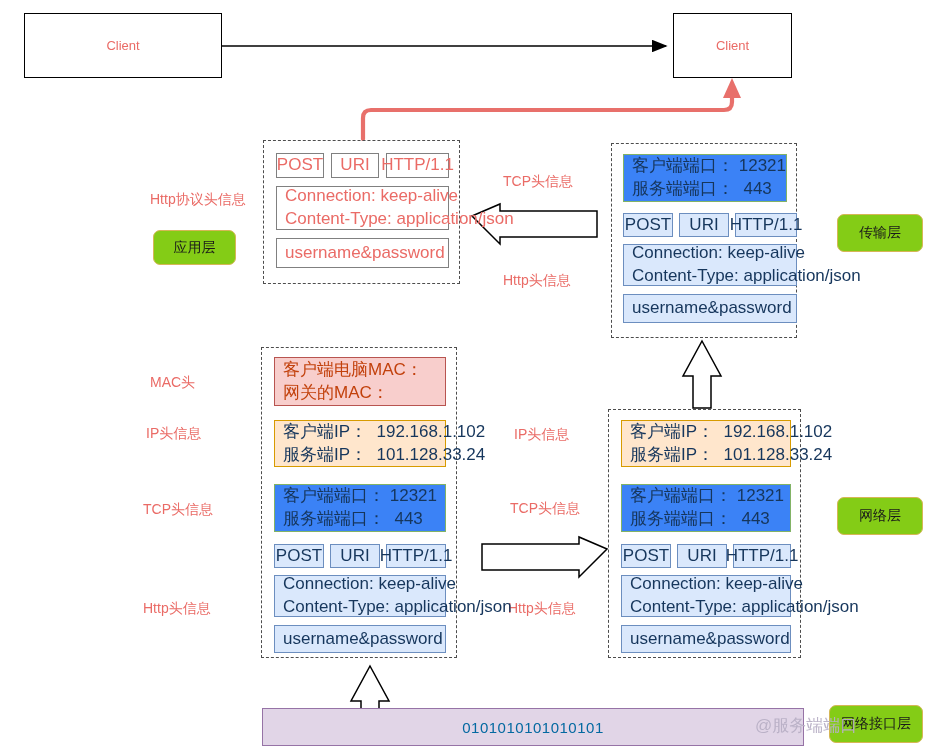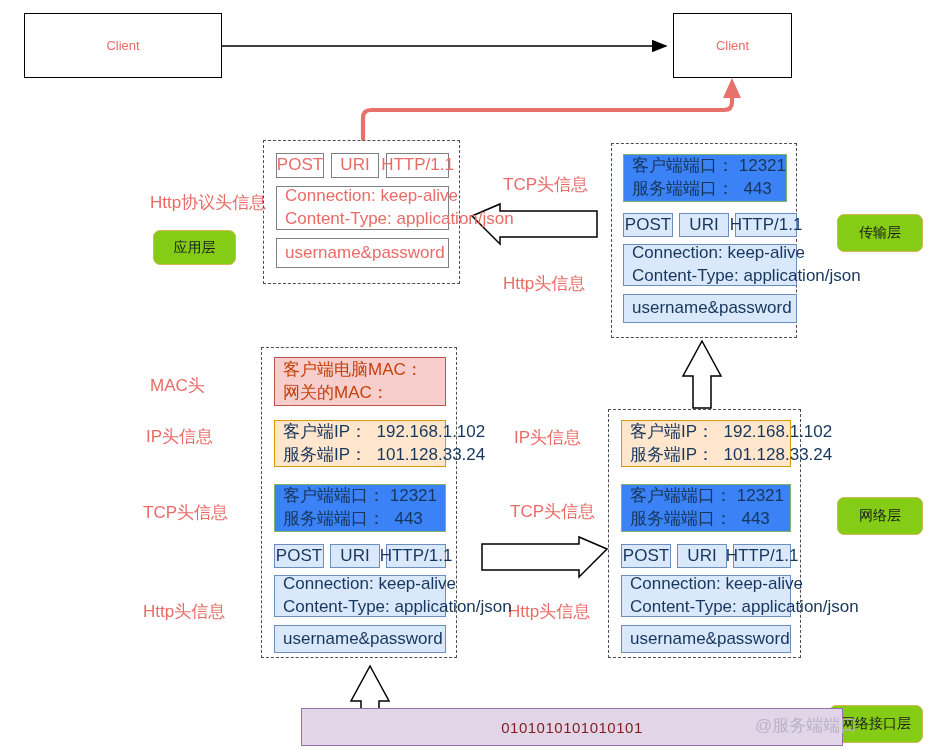--- a/index.html
+++ b/index.html
@@ -26,7 +26,7 @@
   
   .redlabel {
     color: #ea6b66;
-    font-size: 17px;
+    font-size: 14px;
     white-space: nowrap;
   }
 

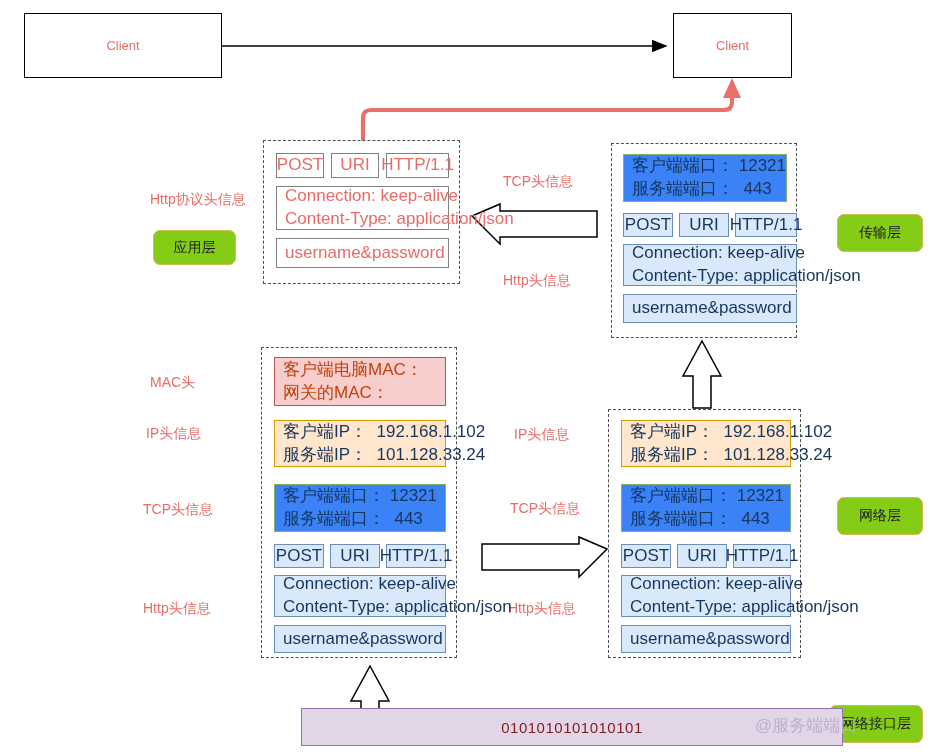--- a/index.html
+++ b/index.html
@@ -75,10 +75,9 @@
     background: #e1d5e7;
     border: 1.3px solid #9673a6;
     display: flex; align-items: center; justify-content: center;
-    color: #7f1d1d;
+    color: #0369a1;
     font-size: 15px;
     letter-spacing: 0.5px;
-    margin-left: 39px;
   }
 
   

